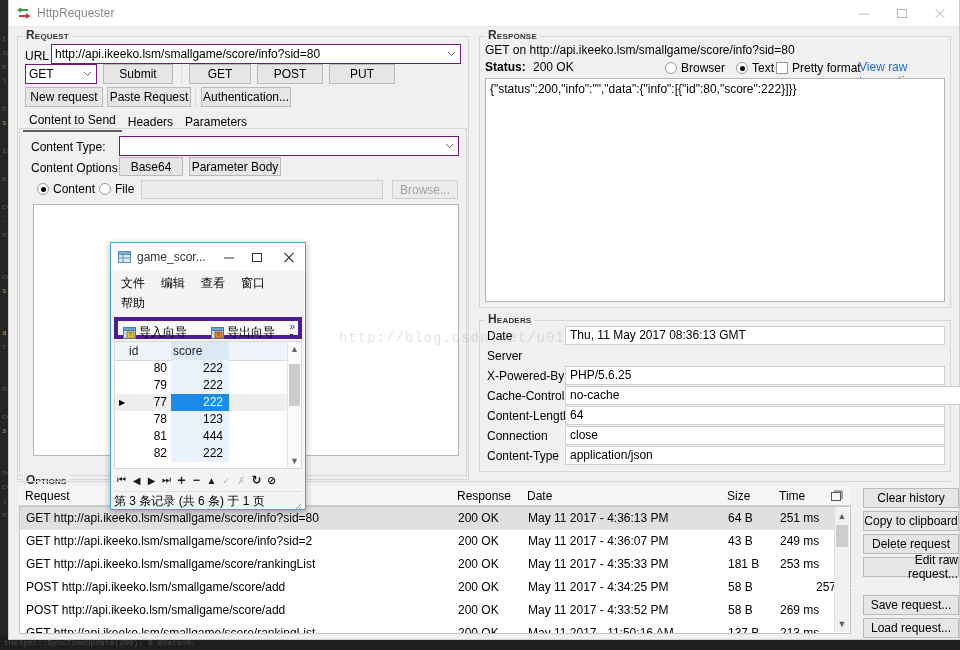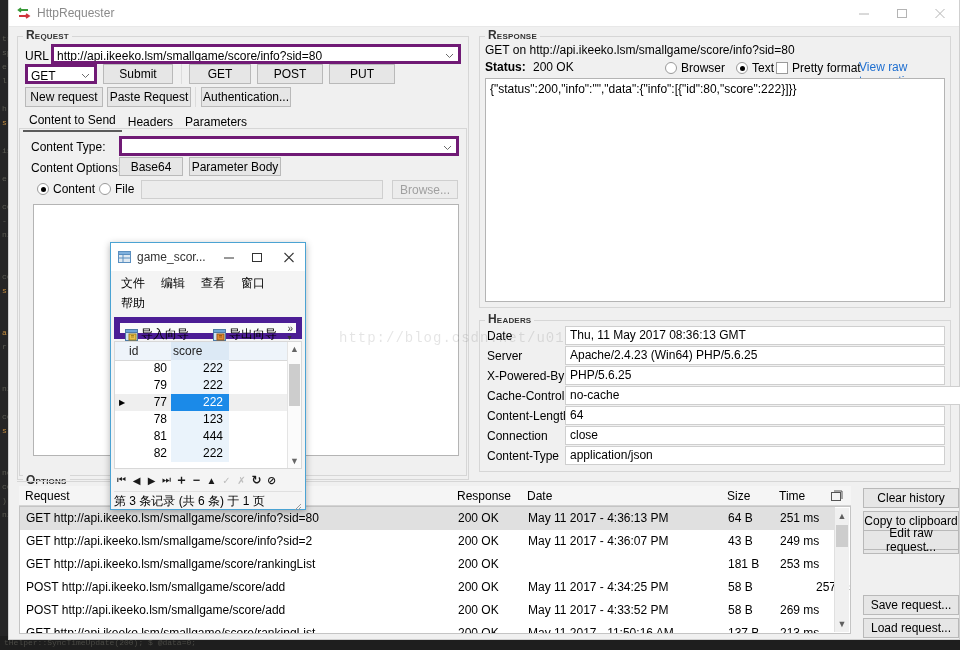--- a/index.html
+++ b/index.html
@@ -34,7 +34,7 @@
   
   .lbl{position:absolute;font-size:12px;color:#000;}
   .textbox{position:absolute;box-sizing:border-box;background:#fff;border:1px solid #b4b4b4;font-size:12px;color:#000;padding:1px 3px;line-height:17px;overflow:hidden;white-space:nowrap;}
-  .combo{position:absolute;box-sizing:border-box;background:#fff;border:3px solid #701a75;font-size:12px;padding:1px 3px;line-height:17px;overflow:hidden;white-space:nowrap;}
+  .combo{position:absolute;box-sizing:border-box;background:#fff;border:1px solid #701a75;font-size:12px;padding:1px 3px;line-height:17px;overflow:hidden;white-space:nowrap;}
   .combo .arrow{position:absolute;right:4px;top:4px;width:9px;height:9px;}
   .btn{position:absolute;box-sizing:border-box;background:#e6e6e6;border:1px solid #b9b9b9;font-size:12px;color:#000;display:flex;align-items:center;justify-content:center;text-align:center;}
   .btn.disabled{color:#a0a0a0;background:#ececec;border-color:#cfcfcf;}

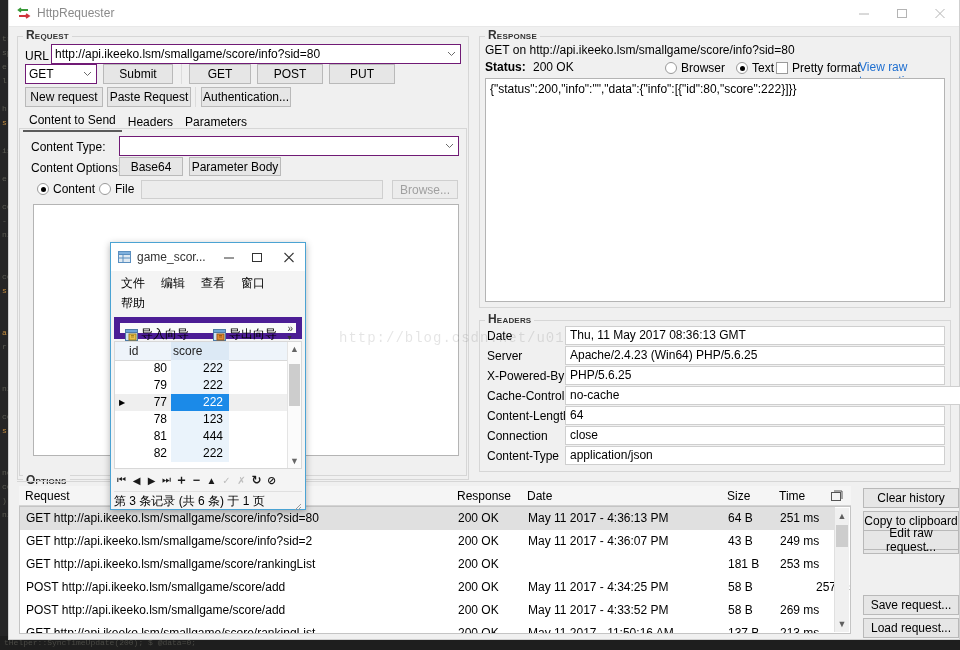--- a/index.html
+++ b/index.html
@@ -82,7 +82,7 @@
   .dlg-wb{position:absolute;top:0;height:28px;width:28px;display:flex;align-items:center;justify-content:center;color:#444;}
   .dlg-menu{position:absolute;left:0;top:28px;width:100%;height:44px;background:#f4f4f4;}
   .dlg-menu span{position:absolute;font-size:12px;color:#000;}
-  .dlg-tb{position:absolute;left:3px;top:74px;right:3px;height:22px;background:#fafafa;border:6px solid #4c1d95;box-sizing:border-box;}
+  .dlg-tb{position:absolute;left:3px;top:74px;right:3px;height:22px;background:#fafafa;border:4px solid #4c1d95;box-sizing:border-box;}
   .tb-item{position:absolute;top:3px;font-size:12px;color:#000;display:flex;align-items:center;}
   .tb-ico{width:13px;height:12px;margin-right:3px;display:inline-block;}
   .dlg-grid{position:absolute;left:3px;top:98px;right:3px;height:128px;background:#fff;border:1px solid #d8d8d8;box-sizing:border-box;overflow:hidden;}

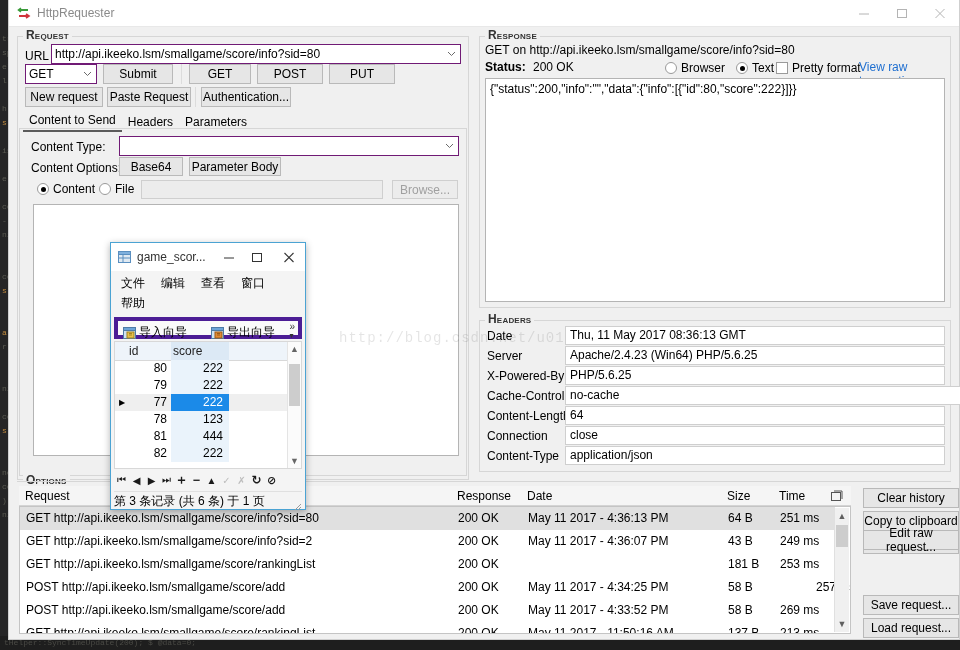--- a/index.html
+++ b/index.html
@@ -265,7 +265,6 @@
       </div>
       <div class="hdr-row" style="top: 20px;">
         <span class="hdr-name">Server</span>
-        <div class="hdr-val">Apache/2.4.23 (Win64) PHP/5.6.25</div>
       </div>
       <div class="hdr-row" style="top: 40px;">
         <span class="hdr-name">X-Powered-By</span>

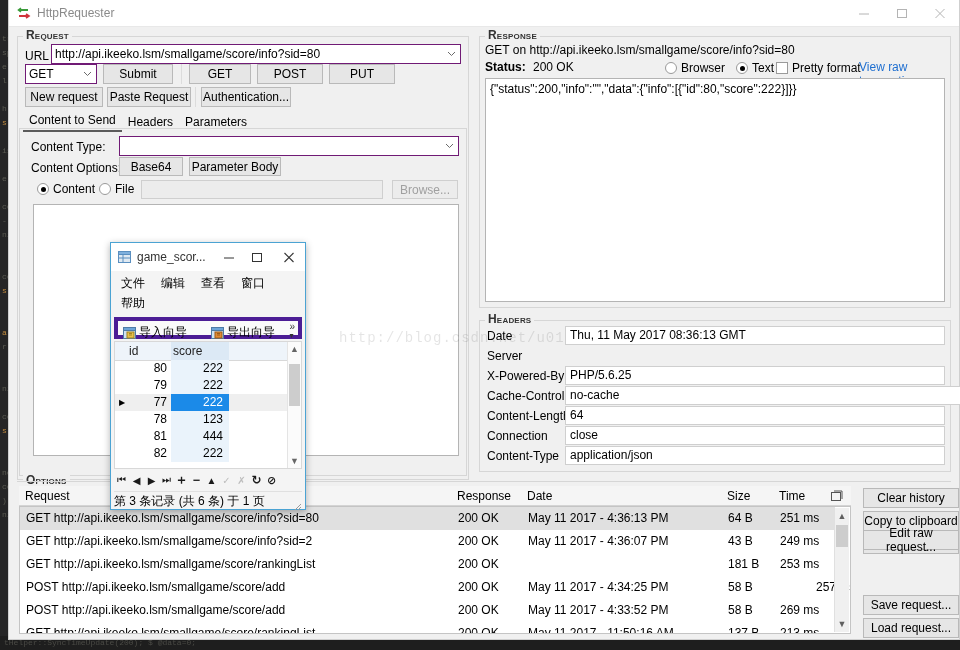--- a/index.html
+++ b/index.html
@@ -324,6 +324,7 @@
         <div class="hist-row">
           <div class="hist-cell" style="left: 6px; width: 430px;">GET http://api.ikeeko.lsm/smallgame/score/rankingList</div>
           <div class="hist-cell" style="left: 438px; width: 64px;">200 OK</div>
+          <div class="hist-cell" style="left: 508px; width: 196px;">May 11 2017 - 4:35:33 PM</div>
           <div class="hist-cell" style="left: 708px; width: 48px;">181 B</div>
           <div class="hist-cell" style="left: 760px; width: 60px;">253 ms</div>
         </div>

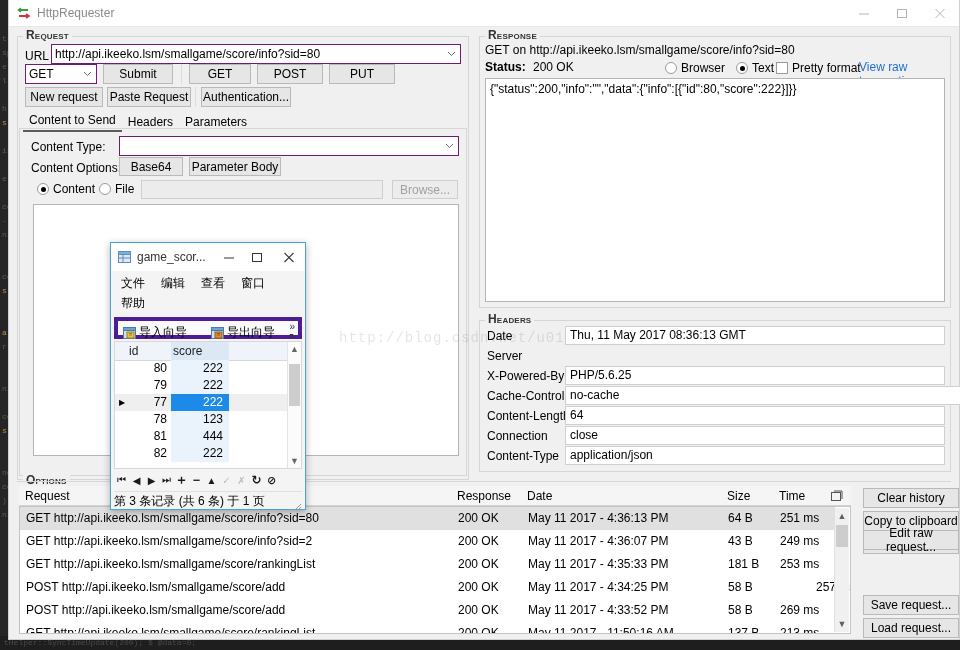--- a/index.html
+++ b/index.html
@@ -360,7 +360,7 @@
   <div class="btn" style="left:854px;top:488px;width:96px;height:20px;">Clear history</div>
   <div class="btn" style="left:854px;top:511px;width:96px;height:20px;">Copy to clipboard</div>
   <div class="btn" style="left:854px;top:534px;width:96px;height:20px;">Delete request</div>
-  <div class="btn" style="left:854px;top:530px;width:96px;height:20px;">Edit raw request...</div>
+  <div class="btn" style="left:854px;top:557px;width:96px;height:20px;text-align:right;">Edit raw request...</div>
   <div class="btn" style="left:854px;top:595px;width:96px;height:20px;">Save request...</div>
   <div class="btn" style="left:854px;top:618px;width:96px;height:20px;">Load request...</div>
 

